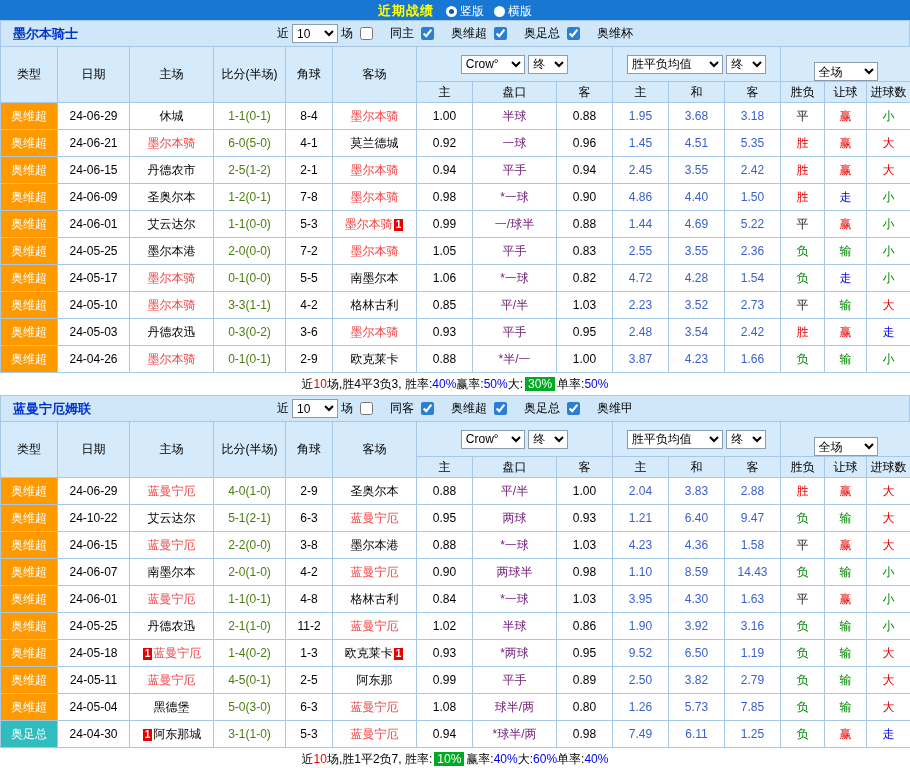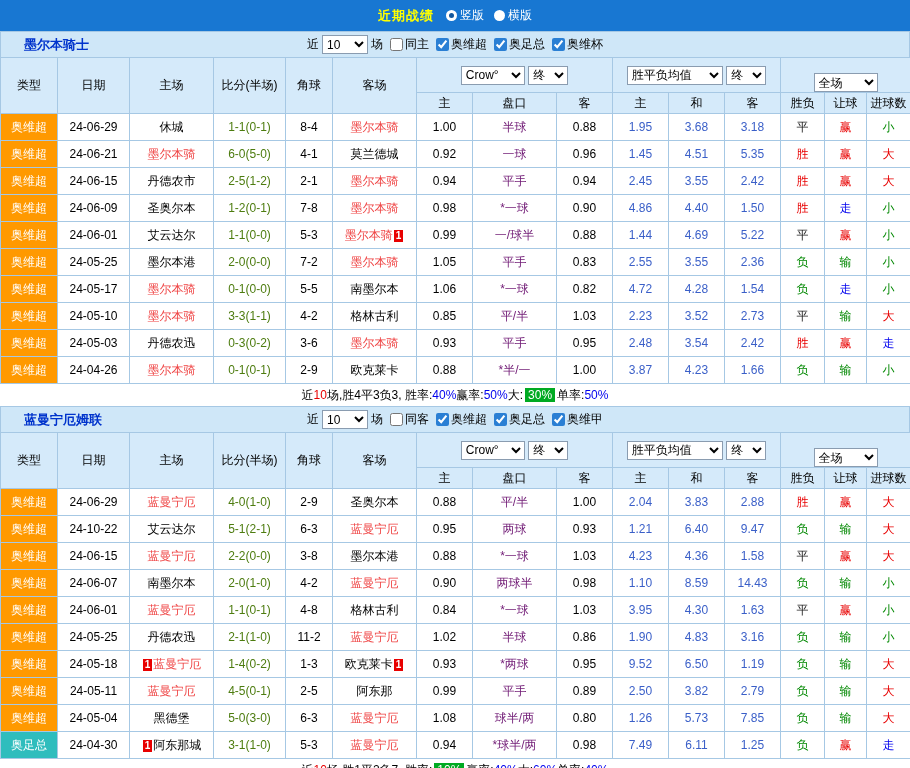--- a/index.html
+++ b/index.html
@@ -6,7 +6,7 @@
   html,body{width:910px;background:#fff;}
   body{font-family:"Liberation Sans","DejaVu Sans",sans-serif;font-size:12px;color:#000;}
   
-  .topbar{height:31px;background:#1877d2;display:flex;align-items:center;justify-content:center;gap:12px;color:#fff;}
+  .topbar{height:20px;background:#1877d2;display:flex;align-items:flex-end;justify-content:center;gap:12px;color:#fff;}
   .topbar .title{color:#ffff00;font-weight:bold;font-size:13px;letter-spacing:1px;}
   .radio-group{display:flex;align-items:center;gap:10px;}
   .radio-item{display:flex;align-items:center;gap:3px;cursor:pointer;}

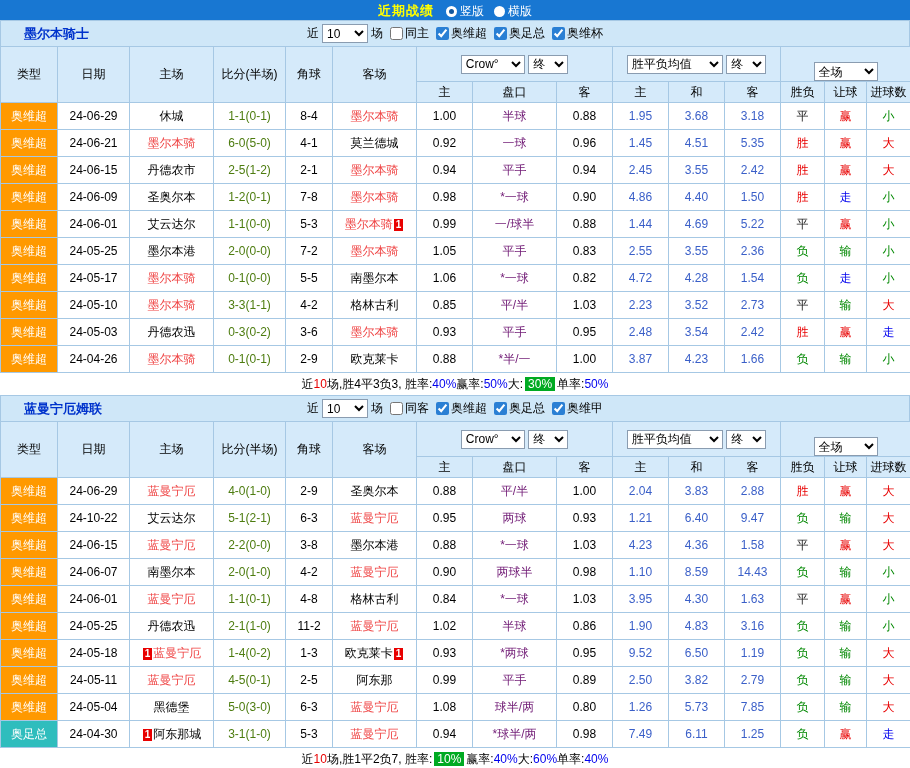--- a/index.html
+++ b/index.html
@@ -14,7 +14,7 @@
   .radio-dot.sel::after{content:'';display:block;width:5px;height:5px;margin:3px;background:#14589e;border-radius:50%;}
   
   .section-header{height:26px;background:#cfe7f8;border:1px solid #a6c8e4;border-bottom:none;display:flex;align-items:center;position:relative;}
-  .team-name{position:absolute;left:23px;font-weight:bold;color:#0033cc;font-size:13px;cursor:pointer;}
+  .team-name{position:absolute;left:12px;font-weight:bold;color:#0033cc;font-size:13px;cursor:pointer;}
   .filter-controls{margin:0 auto;display:flex;align-items:center;gap:3px;}
   .filter-controls label{display:flex;align-items:center;gap:2px;margin-left:4px;cursor:pointer;}
   select{font-size:12px;height:19px;border:1px solid #8a9cb0;background:#fff;font-family:inherit;}

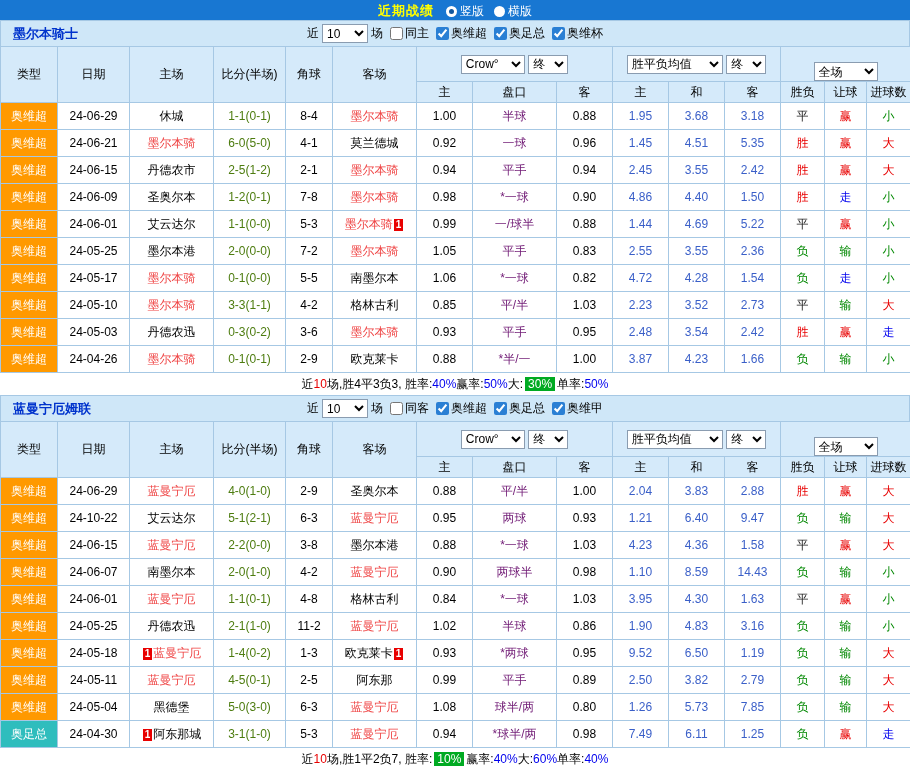--- a/index.html
+++ b/index.html
@@ -16,7 +16,7 @@
   .section-header{height:26px;background:#cfe7f8;border:1px solid #a6c8e4;border-bottom:none;display:flex;align-items:center;position:relative;}
   .team-name{position:absolute;left:12px;font-weight:bold;color:#0033cc;font-size:13px;cursor:pointer;}
   .filter-controls{margin:0 auto;display:flex;align-items:center;gap:3px;}
-  .filter-controls label{display:flex;align-items:center;gap:2px;margin-left:4px;cursor:pointer;}
+  .filter-controls label{display:flex;align-items:center;gap:17px;margin-left:4px;cursor:pointer;}
   select{font-size:12px;height:19px;border:1px solid #8a9cb0;background:#fff;font-family:inherit;}
   input[type=checkbox]{width:13px;height:13px;accent-color:#2a7fd4;}
   .sel-games{width:46px;}

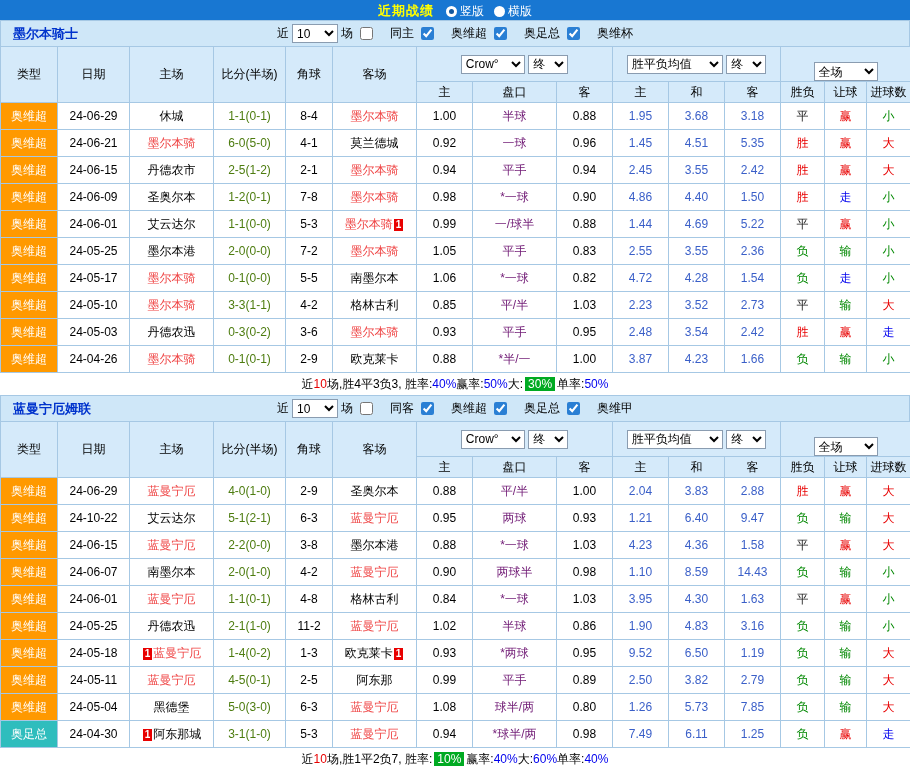--- a/index.html
+++ b/index.html
@@ -503,7 +503,7 @@
           <td class="handicap">半球</td>
           <td>0.86</td>
           <td class="avg">1.90</td>
-          <td class="avg">4.83</td>
+          <td class="avg">3.92</td>
           <td class="avg">3.16</td>
           <td class="t-green">负</td>
           <td class="t-green">输</td>

